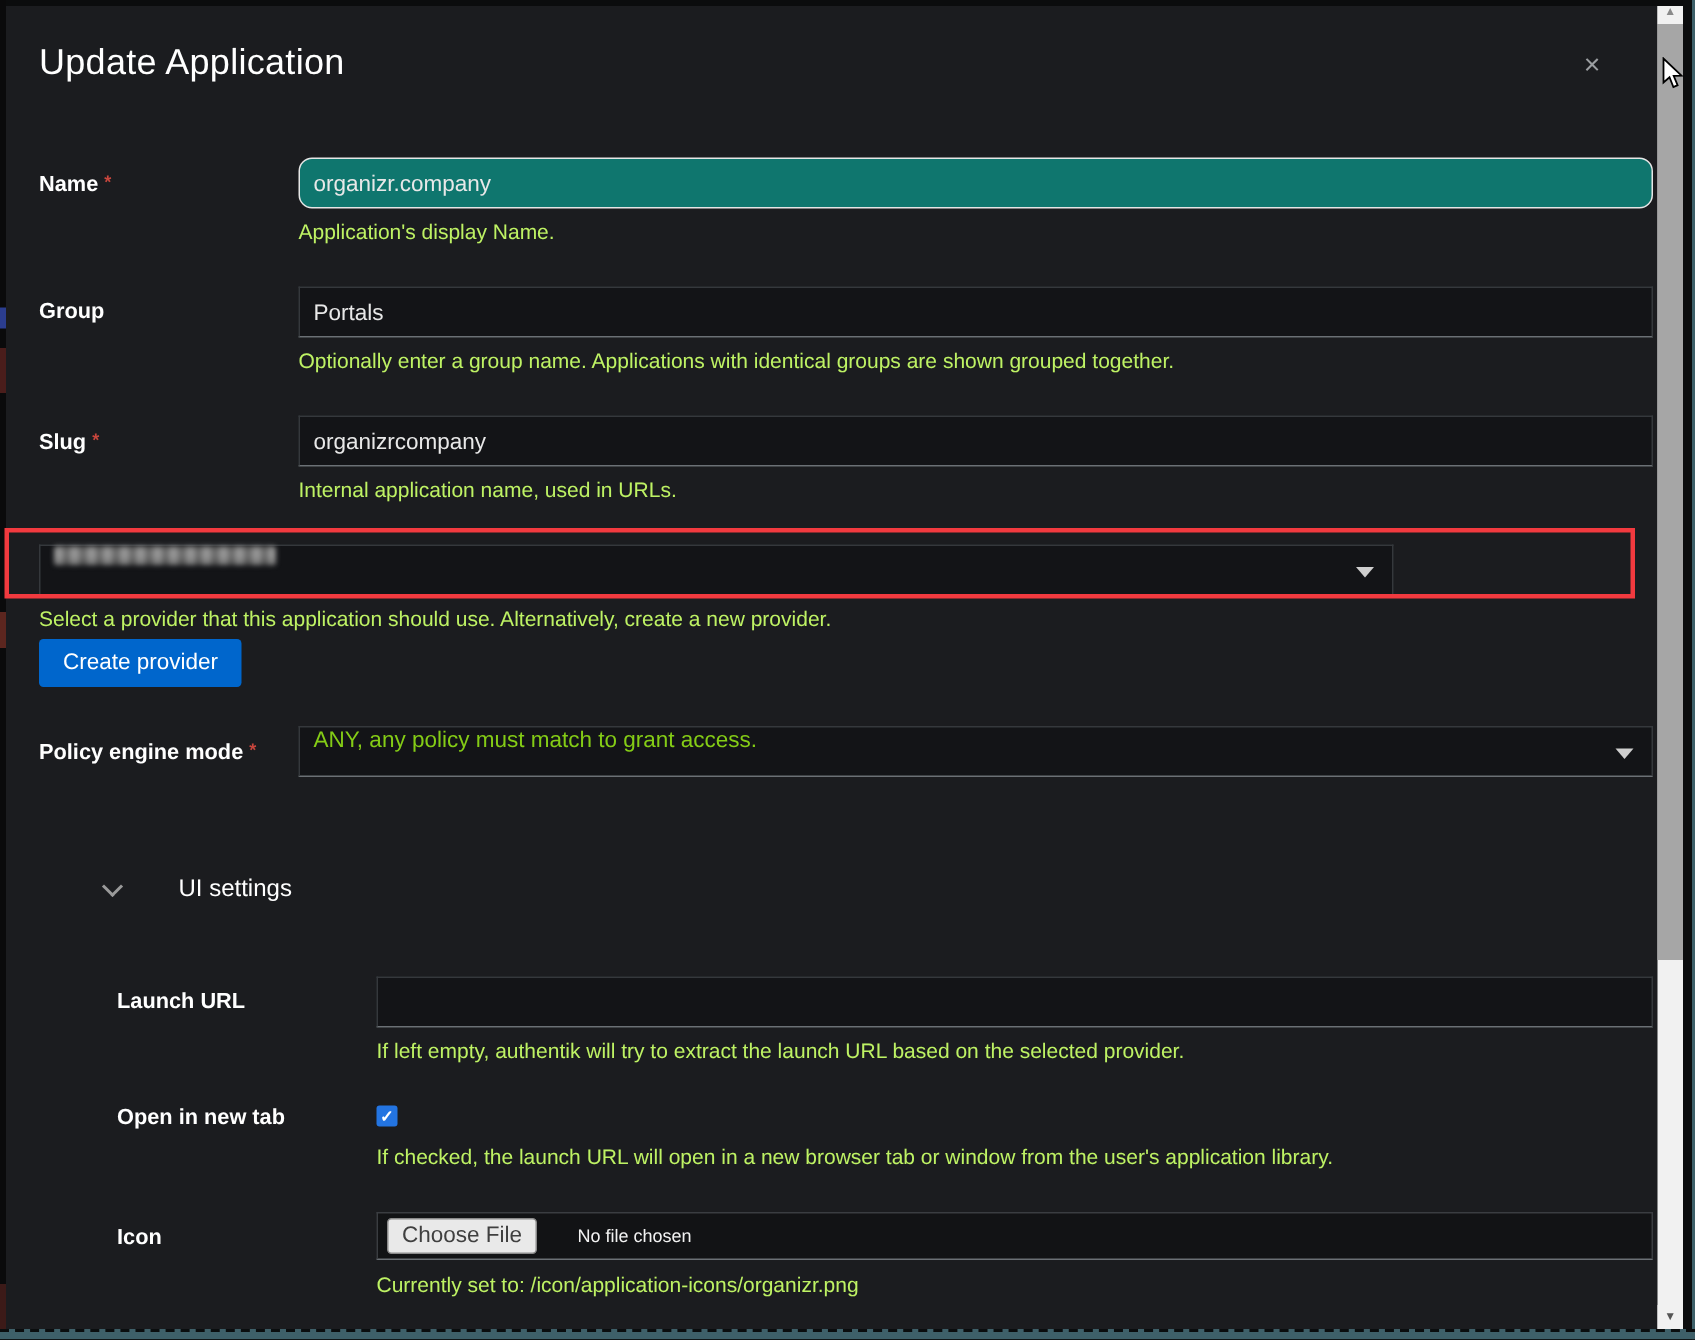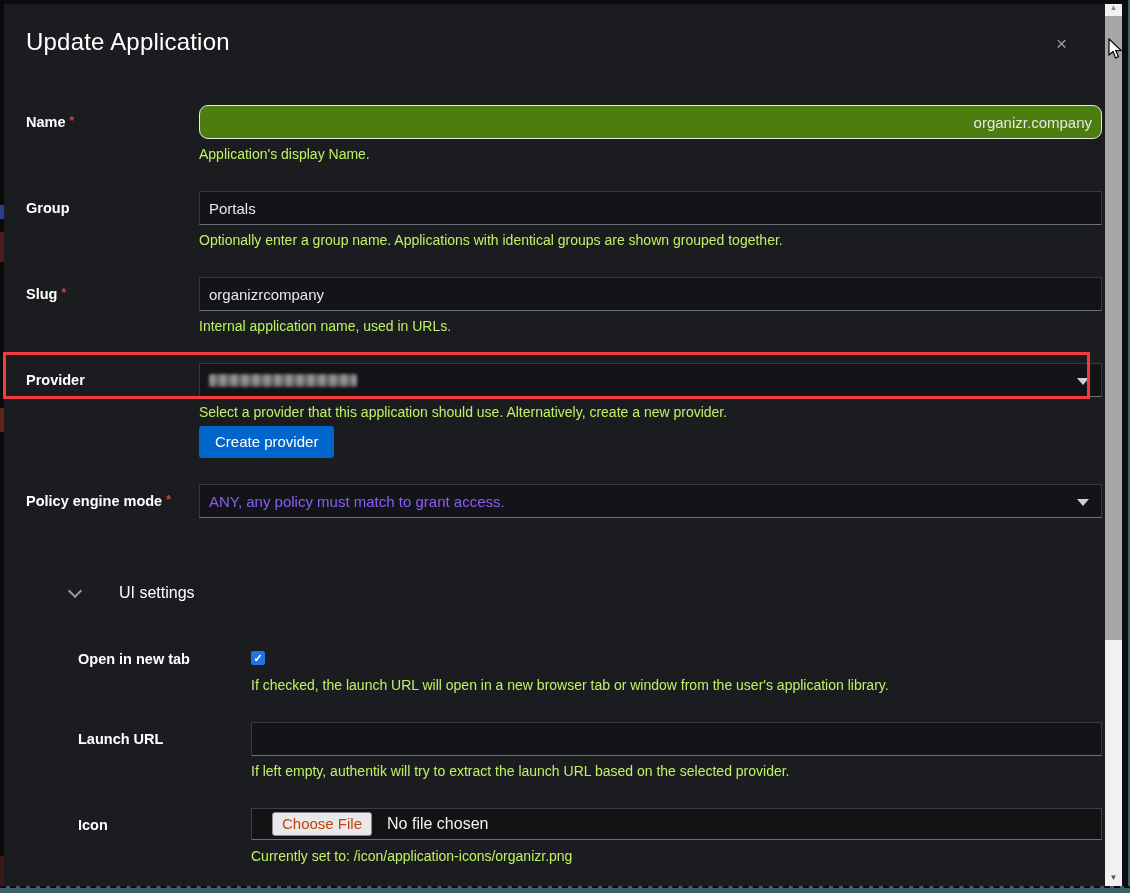--- a/index.html
+++ b/index.html
@@ -61,7 +61,7 @@
     outline:none;
   }
   .txt-input.focused {
-    background:#4d7c0f; border:1px solid #e6e6e6; border-radius:9px;text-align:right;
+    background:#0f766e; border:1px solid #e6e6e6; border-radius:9px;
   }
   .help { margin-top:8px; color:#bef264; font-size:14px; line-height:15px; }
 

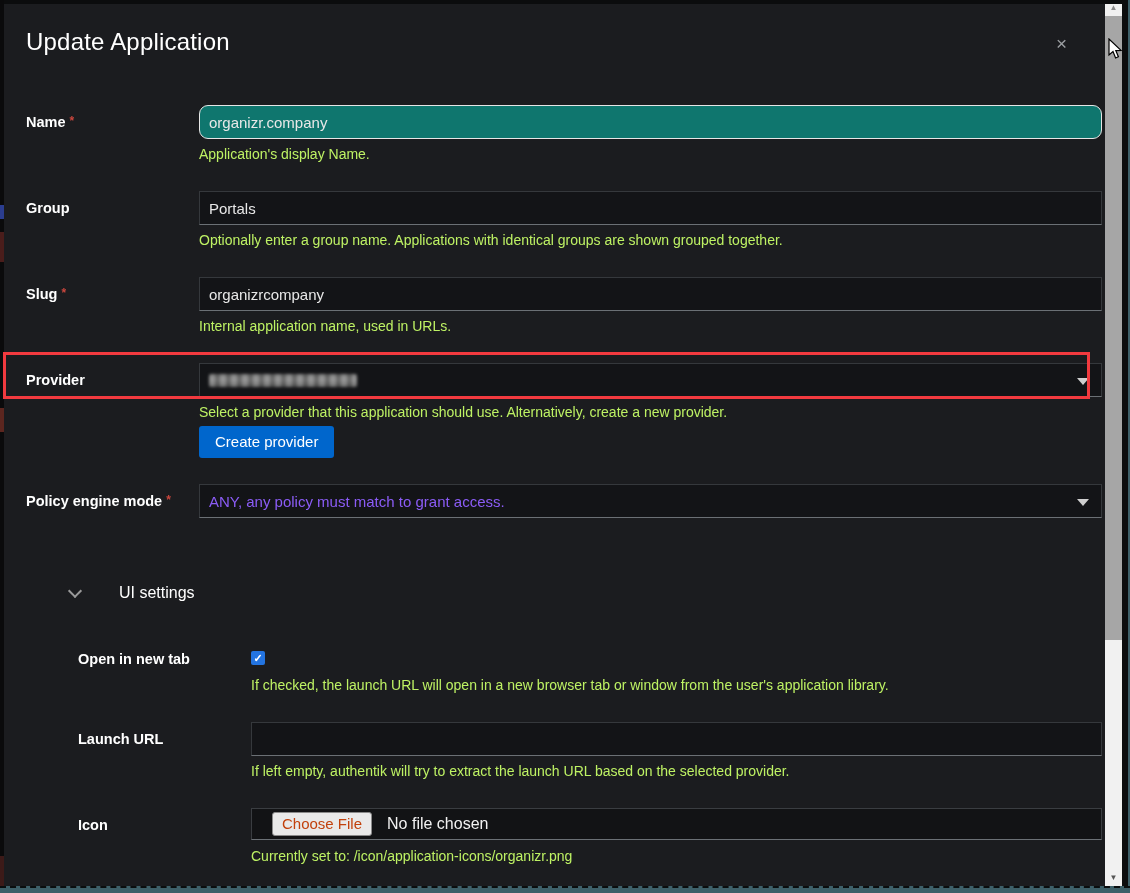--- a/index.html
+++ b/index.html
@@ -169,7 +169,6 @@
       </div>
 
       <div class="row" style="margin-bottom:26px;">
-        <div class="lbl">Provider</div>
         <div class="field">
           <div class="select">
             <div class="redacted"></div>

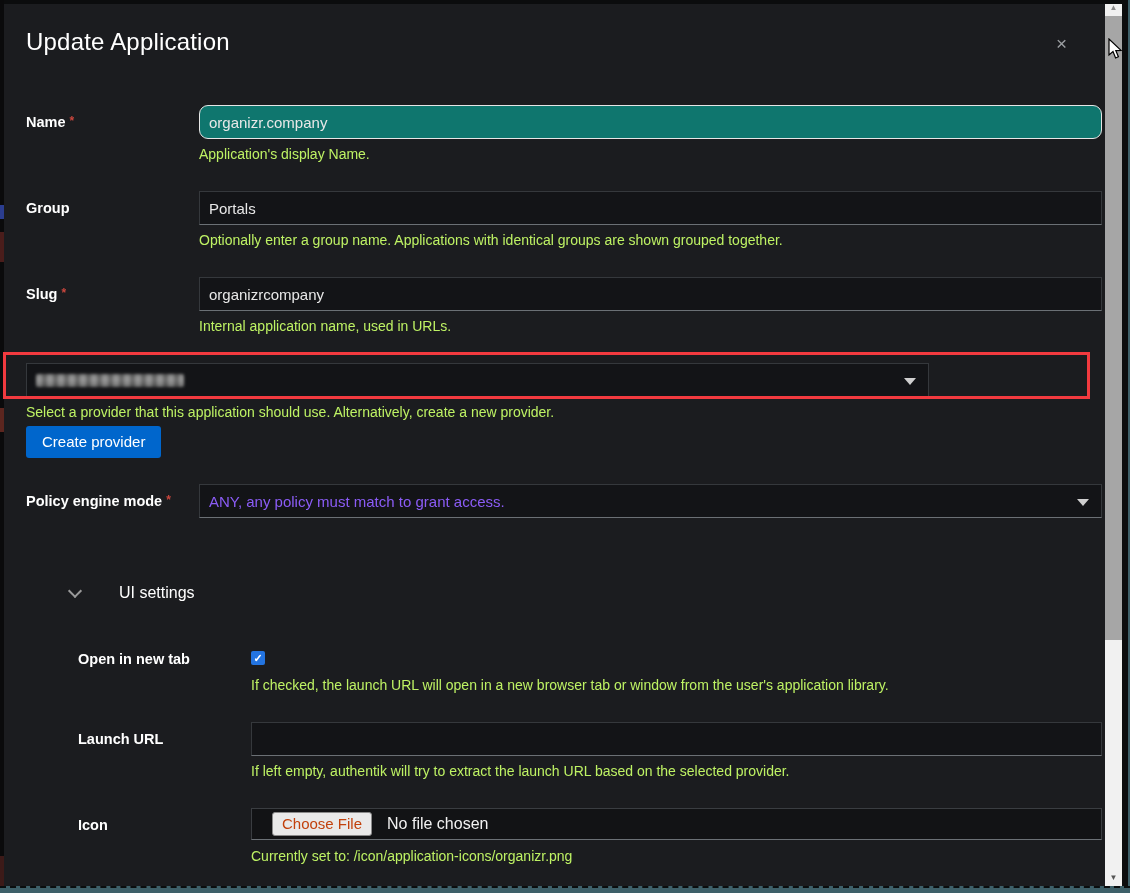--- a/index.html
+++ b/index.html
@@ -69,8 +69,8 @@
   .select {
     position:relative; width:100%; height:34px; background:#131417;
     border:1px solid #35383c; border-bottom:1px solid #6b7075;
-    display:flex; align-items:center; padding:0 30px 0 9px;
-    color:#8b5cf6; font-size:15px; cursor:pointer;
+    display:flex; align-items:flex-start; padding:0 30px 0 9px;
+    color:#84cc16; font-size:15px; cursor:pointer;
   }
   .caret {
     position:absolute; right:12px; top:14px; width:0; height:0;

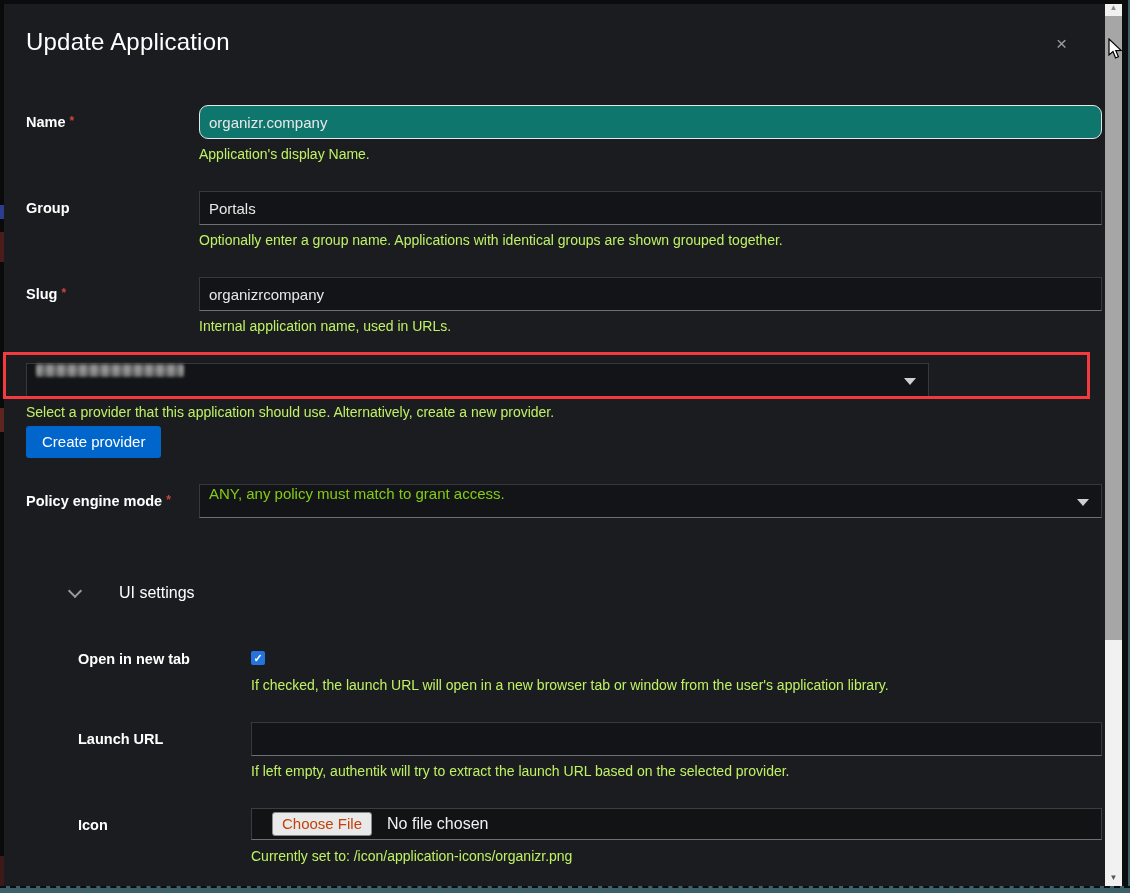--- a/index.html
+++ b/index.html
@@ -195,20 +195,20 @@
       </div>
 
       <div class="row nested">
+        <div class="lbl">Launch URL</div>
+        <div class="field">
+          <input class="txt-input" type="text" value="" style="">
+          <div class="help">If left empty, authentik will try to extract the launch URL based on the selected provider.</div>
+        </div>
+      </div>
+
+      <div class="row nested">
         <div class="lbl" style="padding-top:0;">Open in new tab</div>
         <div class="field">
           <div class="cb checked">
             <span>✓</span>
           </div>
           <div class="help cb-help">If checked, the launch URL will open in a new browser tab or window from the user's application library.</div>
-        </div>
-      </div>
-
-      <div class="row nested">
-        <div class="lbl">Launch URL</div>
-        <div class="field">
-          <input class="txt-input" type="text" value="" style="">
-          <div class="help">If left empty, authentik will try to extract the launch URL based on the selected provider.</div>
         </div>
       </div>
 

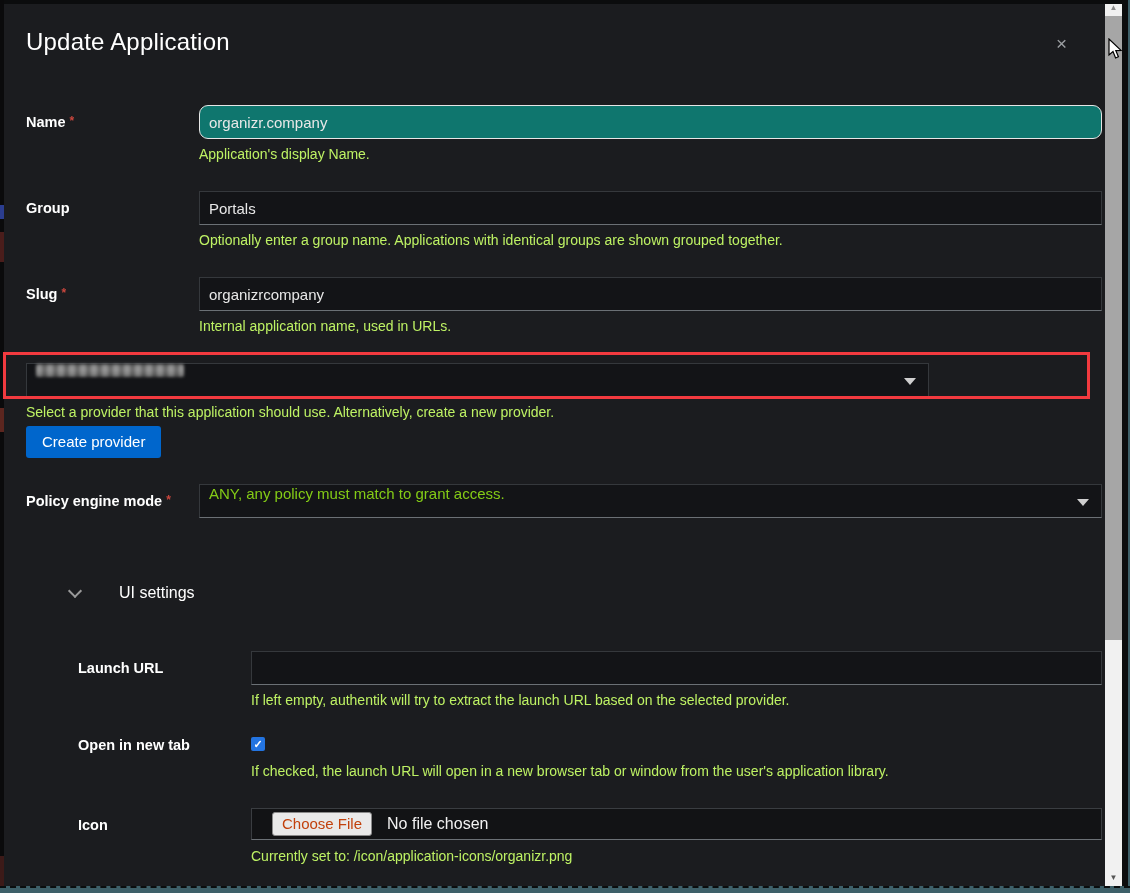--- a/index.html
+++ b/index.html
@@ -110,10 +110,9 @@
     border-bottom:1px solid #6b7075; display:flex; align-items:center; padding-left:6px;
   }
   .choose-file {
-    background:#e9e9e9; color:#c2410c; border:1px solid #8a8a8a; border-radius:3px;
+    background:#e9e9e9; color:#404040; border:1px solid #8a8a8a; border-radius:3px;
     font-size:15px; height:24px; line-height:22px; padding:0 9px; cursor:pointer;
     font-family:"Liberation Sans", sans-serif;
-    margin-left:14px;
   }
   .file-status { color:#f2f2f2; font-size:16px; margin-left:15px; }
 

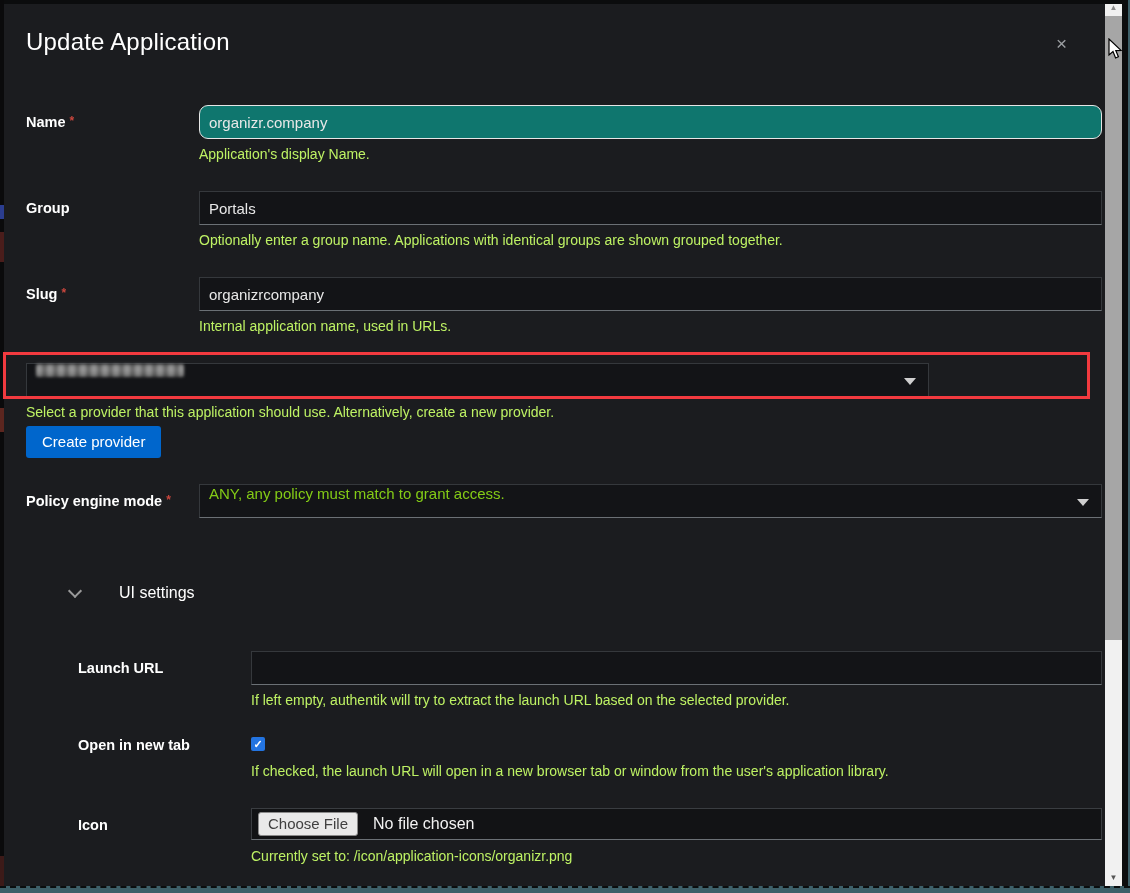--- a/index.html
+++ b/index.html
@@ -114,7 +114,7 @@
     font-size:15px; height:24px; line-height:22px; padding:0 9px; cursor:pointer;
     font-family:"Liberation Sans", sans-serif;
   }
-  .file-status { color:#f2f2f2; font-size:16px; margin-left:15px; }
+  .file-status { color:#f2f2f2; font-size:12px; margin-left:27px; }
 
   .clear-row { display:flex; align-items:flex-end; margin-top:0; }
   .clear-lbl { color:#ffffff; font-size:15px; font-weight:bold; margin-left:9px; }

